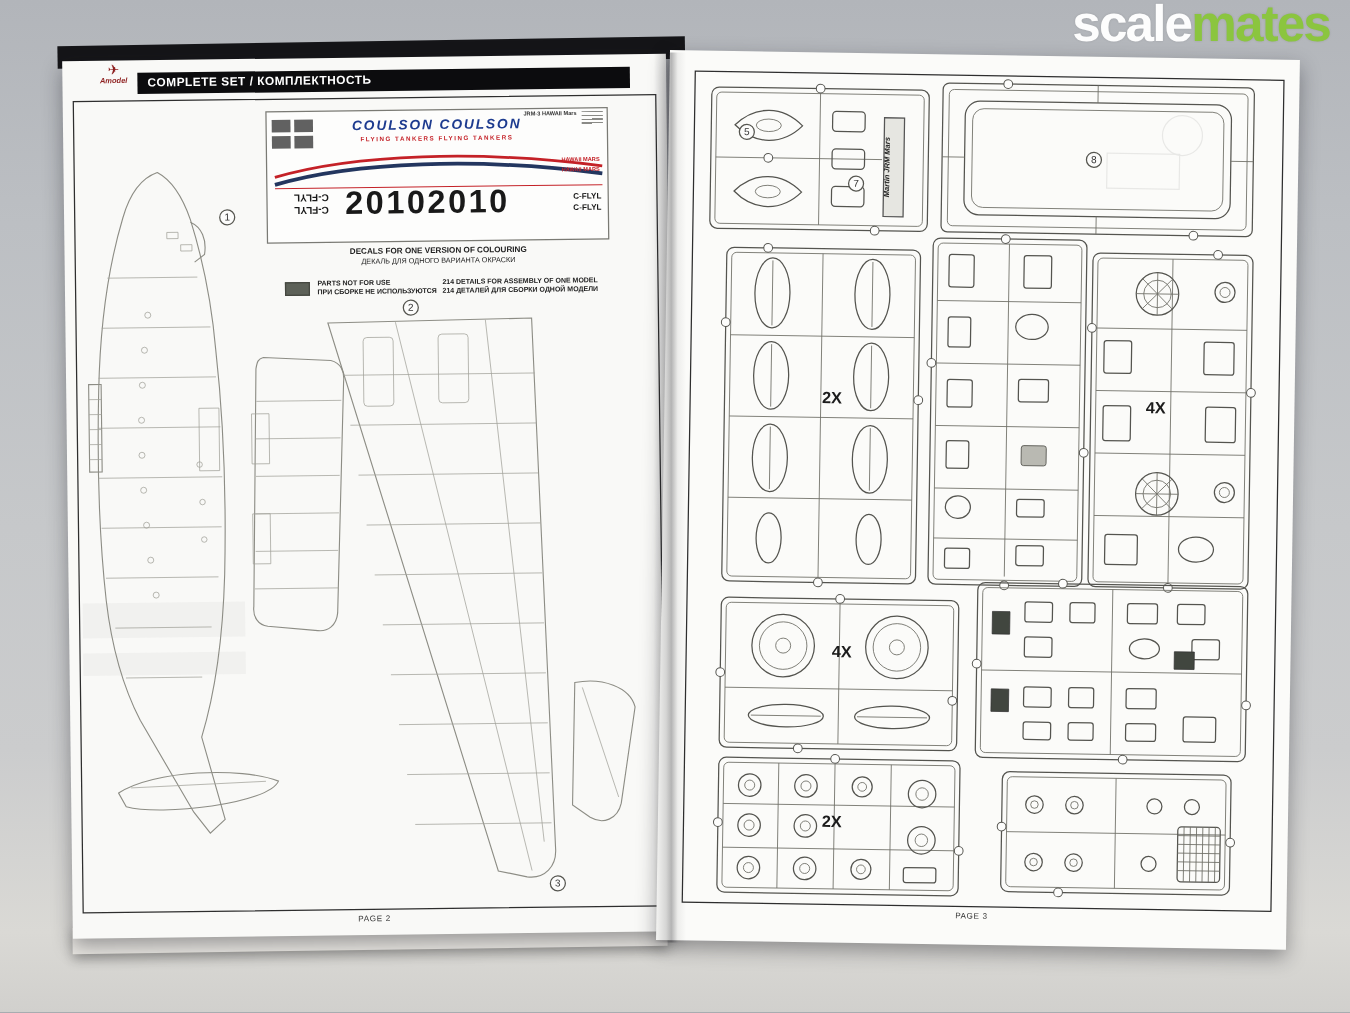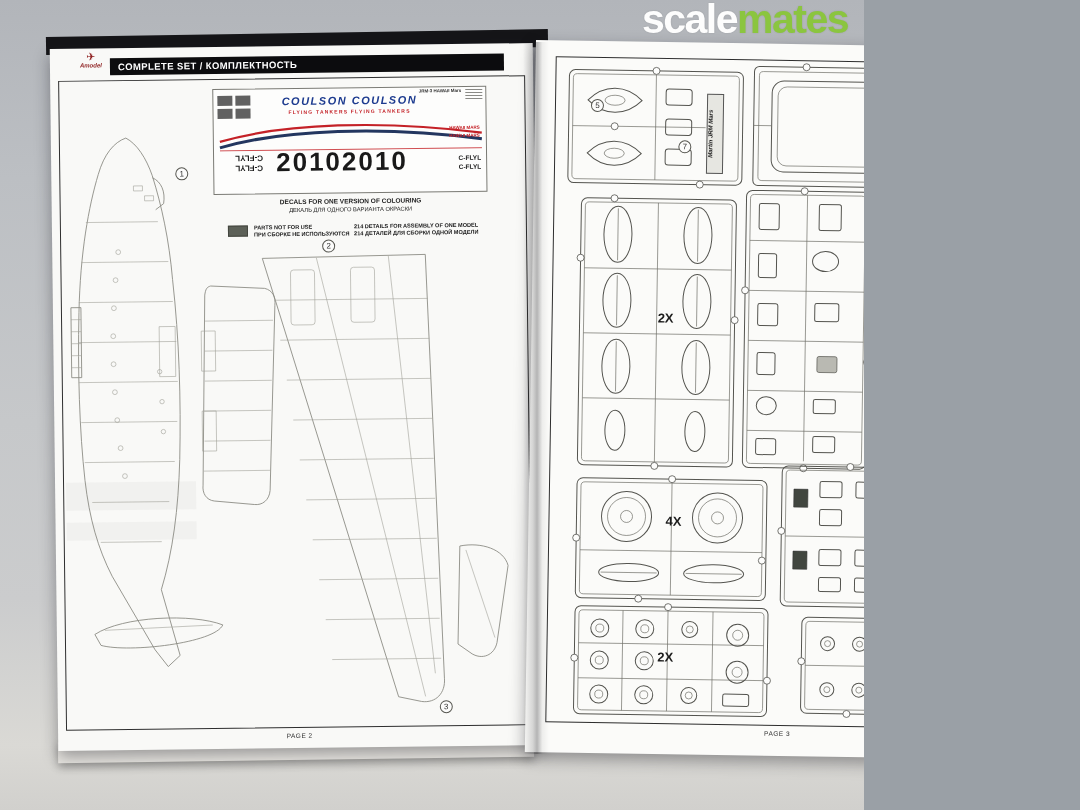--- a/index.html
+++ b/index.html
@@ -5,7 +5,7 @@
   * { margin:0; padding:0; box-sizing:border-box; }
   html,body { background:#9aa0a6; }
   body { font-family:"Liberation Sans", sans-serif; }
-  .photo { position:relative; width:864px; height:810px; overflow:hidden;
+  .photo { position:relative; width:1080px; height:810px; overflow:hidden;
     background:linear-gradient(180deg,#b2b5ba 0%,#bcbfc3 22%,#c6c8ca 52%,#cbcccd 74%,#dad9d5 92%,#d1d0cd 100%); }
 
   .watermark { position:absolute; top:-4px; right:16px; font-size:41px; font-weight:bold;

